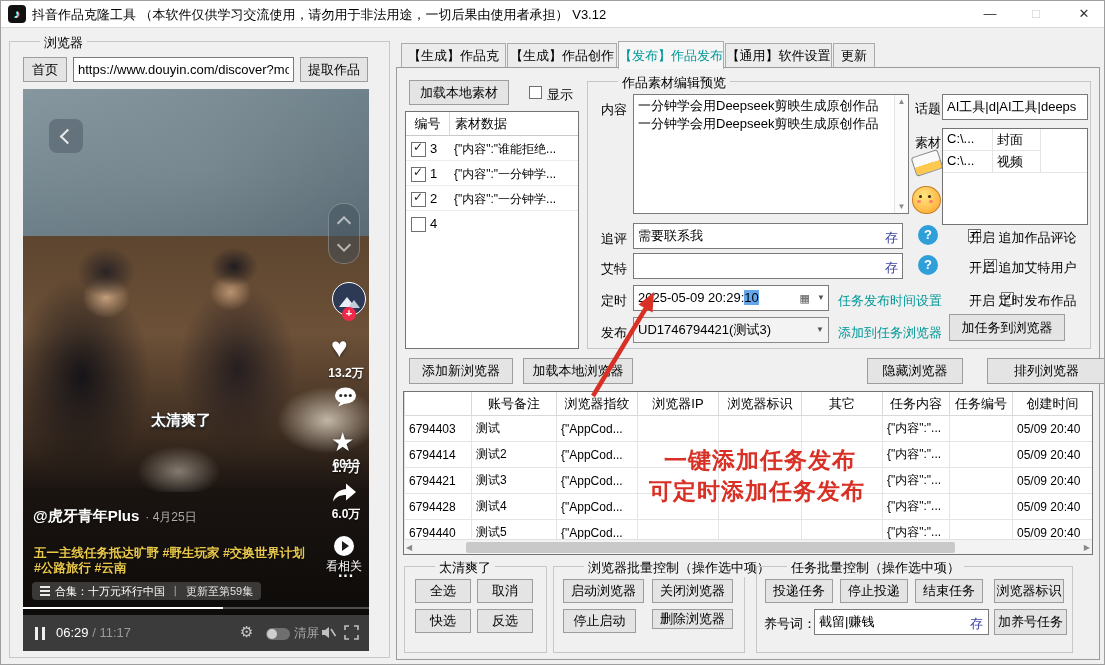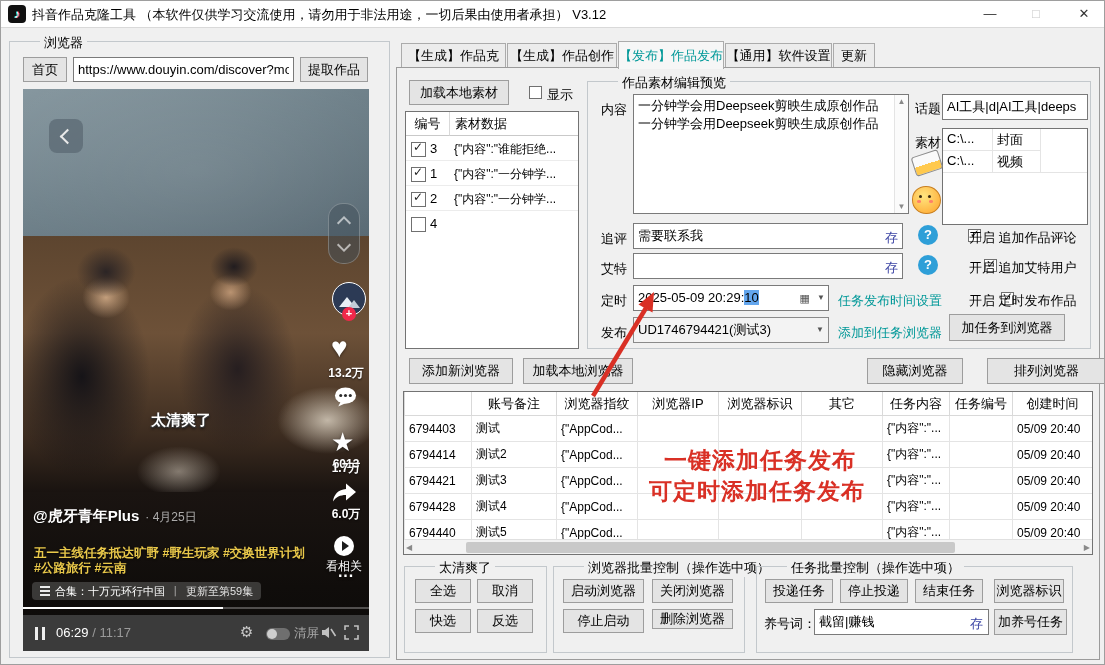--- a/index.html
+++ b/index.html
@@ -427,7 +427,7 @@
   </div>
   <div class="abs btn" style="left:562px;top:578px;width:81px;height:24px;">启动浏览器</div>
   <div class="abs btn" style="left:651px;top:578px;width:81px;height:24px;">关闭浏览器</div>
-  <div class="abs btn" style="left:562px;top:608px;width:81px;height:24px;">停止启动</div>
+  <div class="abs btn" style="left:562px;top:608px;width:73px;height:24px;">停止启动</div>
   <div class="abs btn" style="left:651px;top:608px;width:81px;height:20px;">删除浏览器</div>
 
   <div class="abs grp" style="left:755px;top:565px;width:317px;height:87px;">

